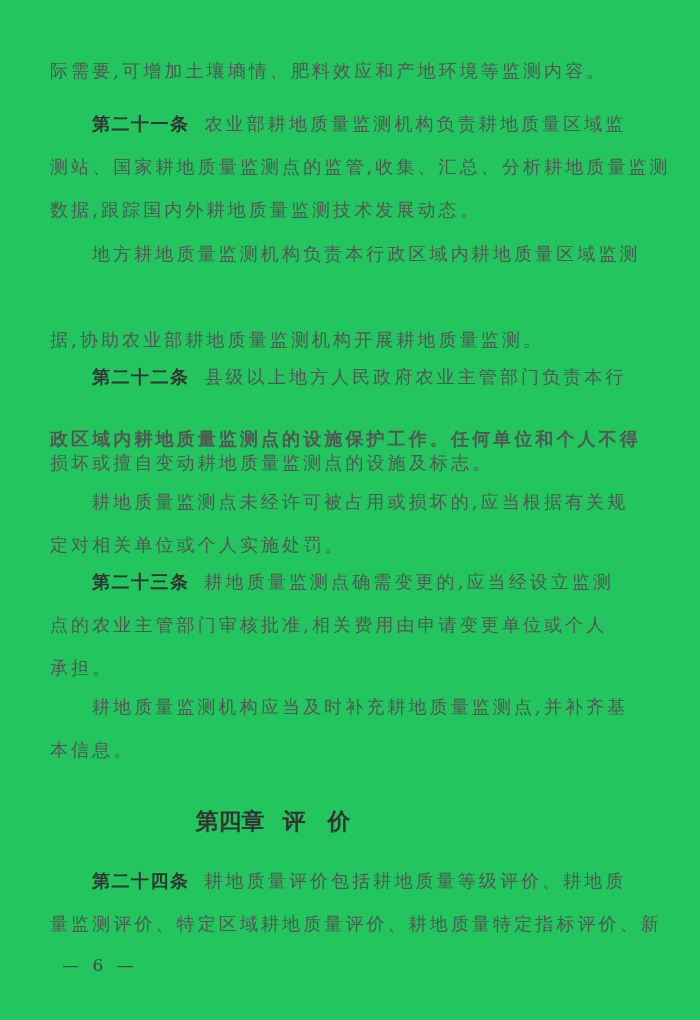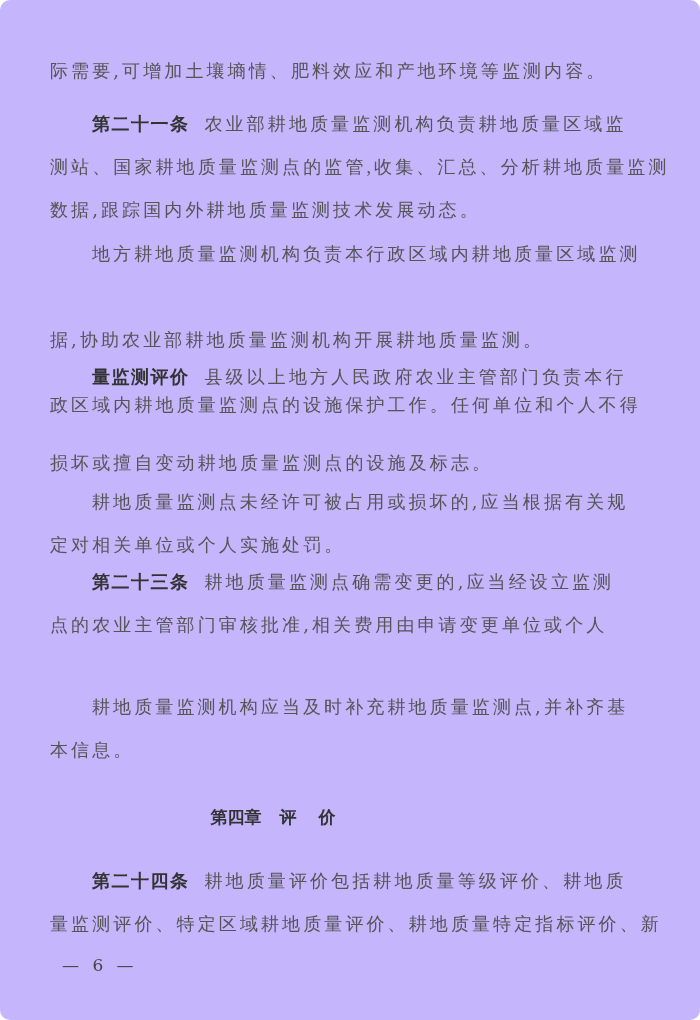--- a/index.html
+++ b/index.html
@@ -19,8 +19,7 @@
     position: absolute;
     left: 0; top: 0;
     width: 700px; height: 1020px;
-    background: #c4b5fd;
-    border-radius: 10px;
+    background: #22c55e;
   }
   .line {
     position: absolute;

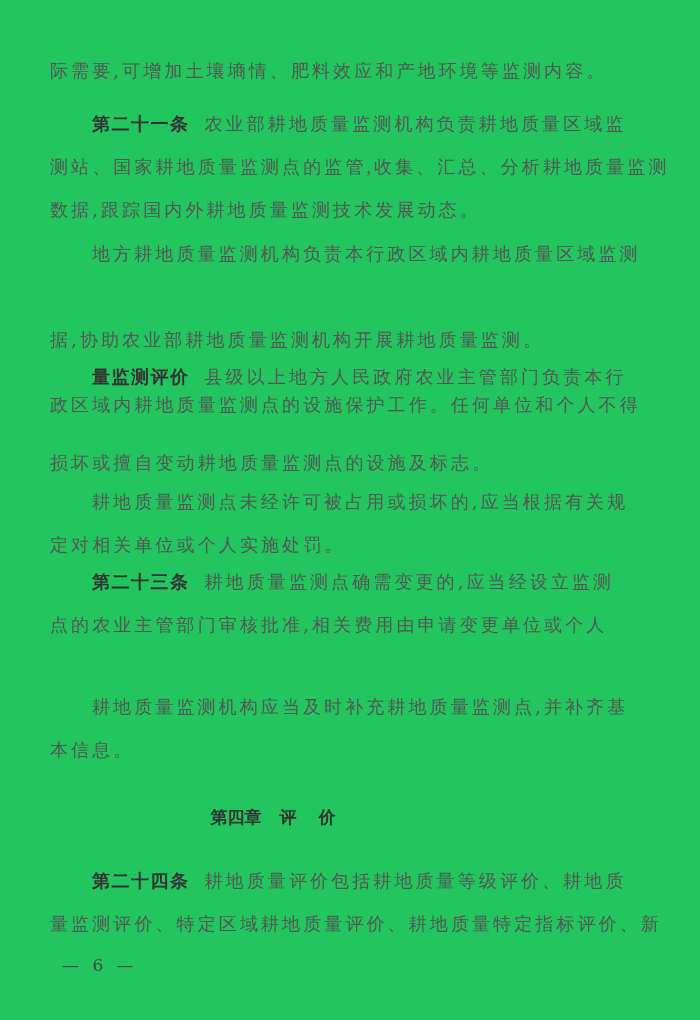--- a/index.html
+++ b/index.html
@@ -74,7 +74,7 @@
     <span class="article-num">第二十一条</span><span>农业部耕地质量监测机构负责耕地质量区域监</span>
   </div>
 
-  <div class="line" style="top:156px;font-family:Liberation Serif, serif;">
+  <div class="line" style="top:156px;">
     <span>测站、国家耕地质量监测点的监管,收集、汇总、分析耕地质量监测</span>
   </div>
 

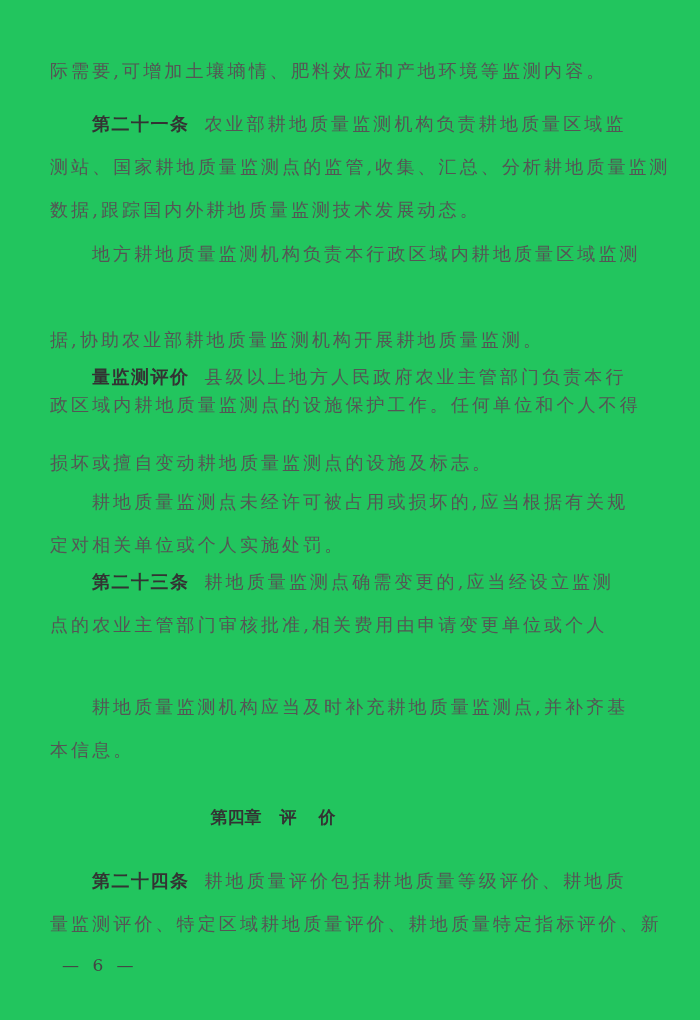--- a/index.html
+++ b/index.html
@@ -92,7 +92,7 @@
   </div>
 
   <div class="line indent" style="top:366px;">
-    <span class="article-num">量监测评价</span><span>县级以上地方人民政府农业主管部门负责本行</span>
+    <span class="article-num">第二十二条</span><span>县级以上地方人民政府农业主管部门负责本行</span>
   </div>
 
   <div class="line" style="top:394px;">

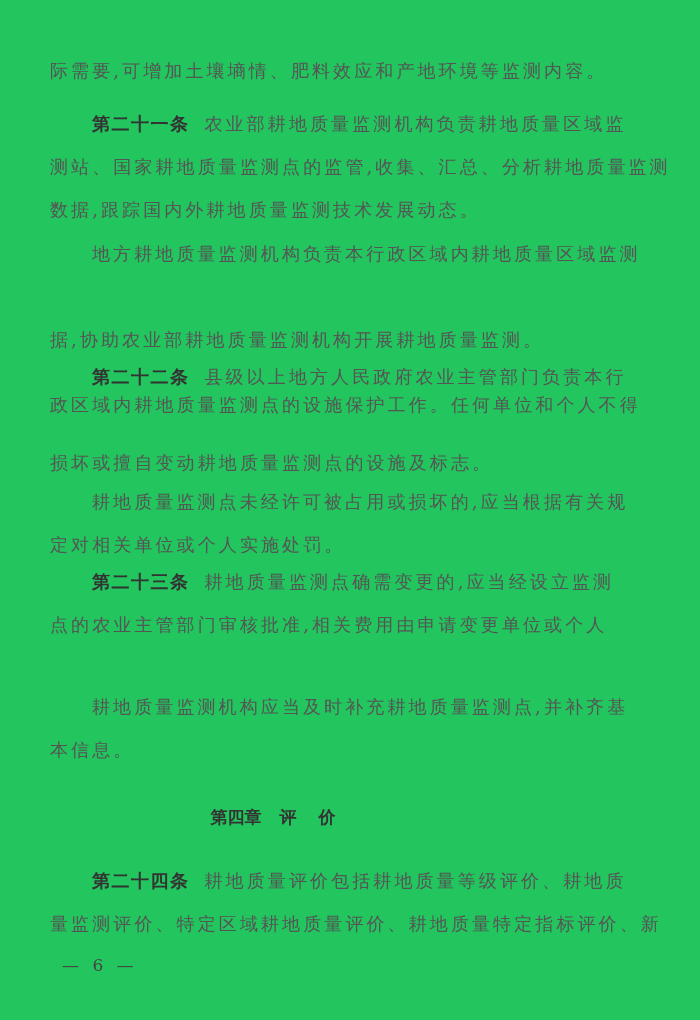--- a/index.html
+++ b/index.html
@@ -95,7 +95,7 @@
     <span class="article-num">第二十二条</span><span>县级以上地方人民政府农业主管部门负责本行</span>
   </div>
 
-  <div class="line" style="top:394px;">
+  <div class="line" style="top:428px;font-weight:bold;">
     <span>政区域内耕地质量监测点的设施保护工作。任何单位和个人不得</span>
   </div>
 

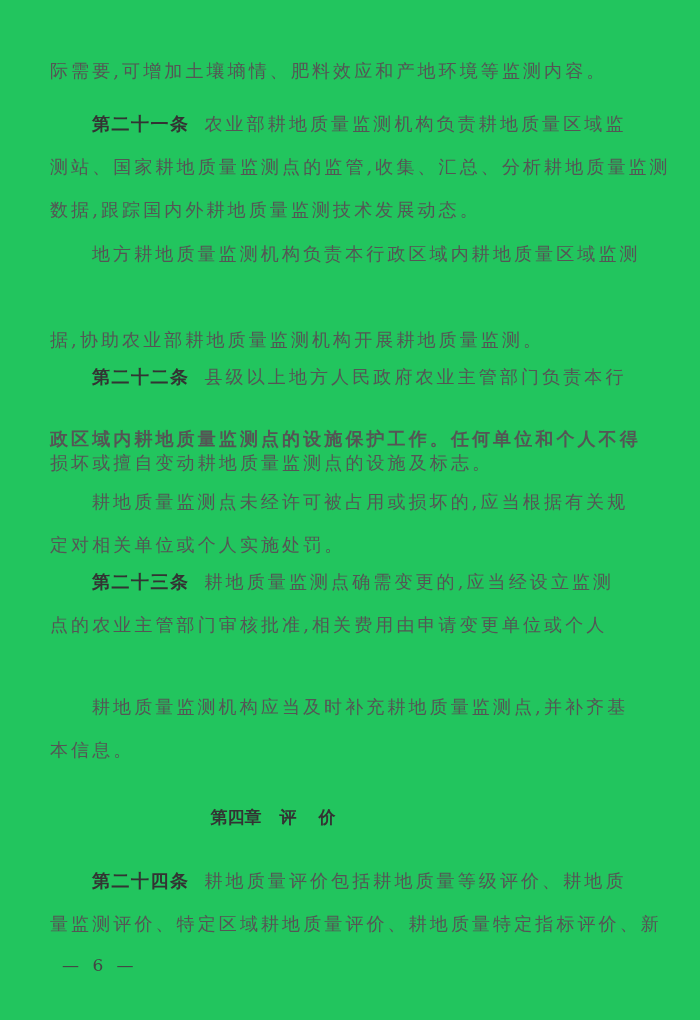--- a/index.html
+++ b/index.html
@@ -119,6 +119,9 @@
     <span>点的农业主管部门审核批准,相关费用由申请变更单位或个人</span>
   </div>
 
+  <div class="line" style="top:657px;">
+    <span>承担。</span>
+  </div>
 
   <div class="line indent" style="top:696px;">
     <span>耕地质量监测机构应当及时补充耕地质量监测点,并补齐基</span>

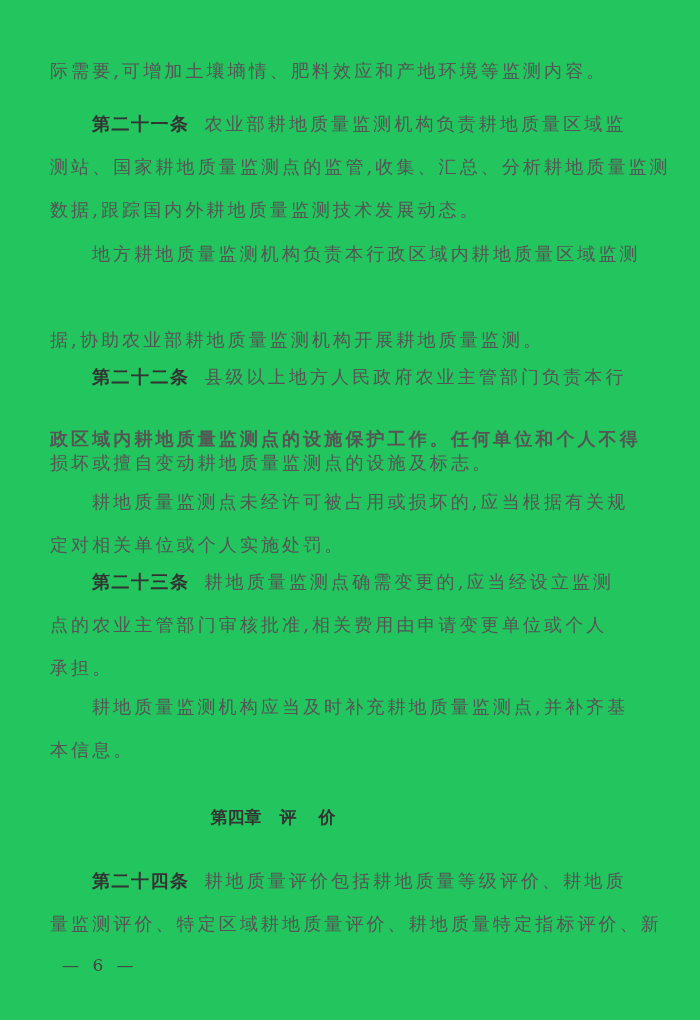--- a/index.html
+++ b/index.html
@@ -47,7 +47,7 @@
     top: 806px;
     font-family: "DejaVu Sans", "Liberation Sans", sans-serif;
     font-weight: bold;
-    font-size: 17px;
+    font-size: 23px;
     color: #333333;
   }
   .chapter .ch-title { margin-left: 18px; letter-spacing: 22px; }

